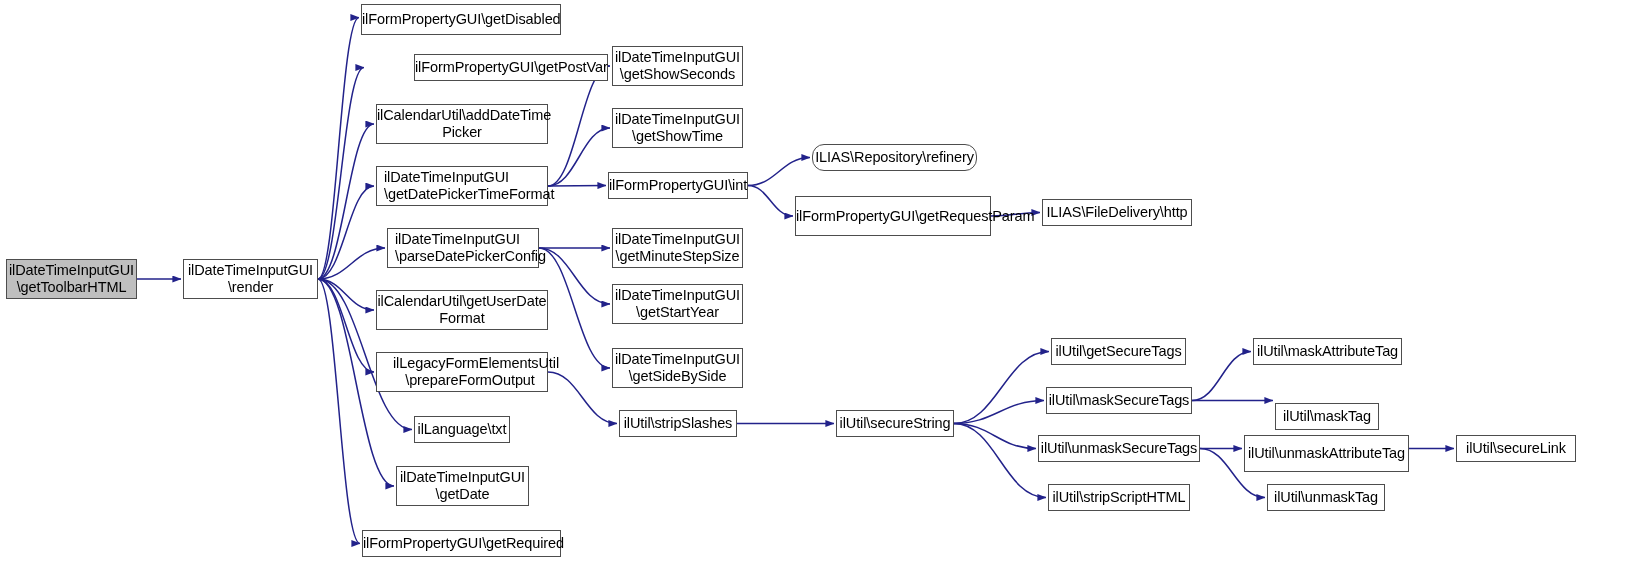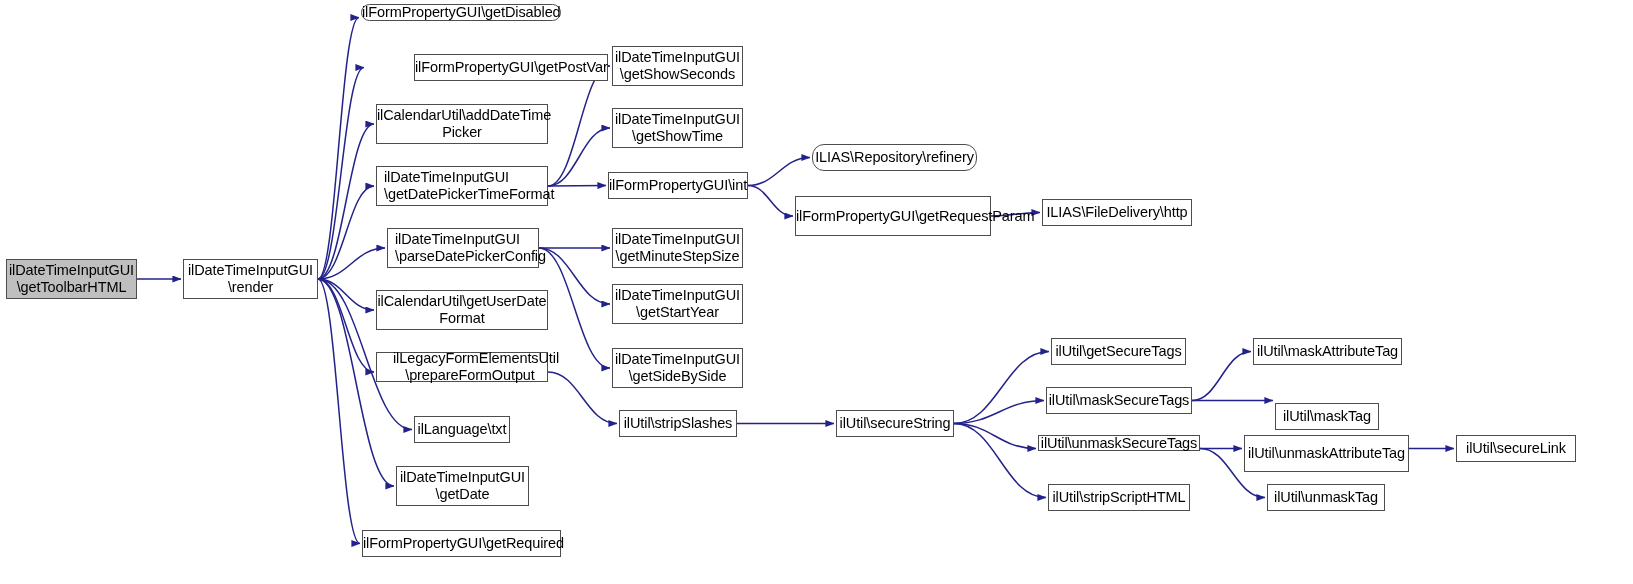--- a/index.html
+++ b/index.html
@@ -100,7 +100,7 @@
 \getToolbarHTML</span></div>
       <div class="gnode" style="left: 183px; top: 259px; width: 135px; height: 40px;"><span class="lbl">ilDateTimeInputGUI
 \render</span></div>
-      <div class="gnode" style="left: 361px; top: 4px; width: 200px; height: 17px; border-radius: 10px;"><span class="lbl">ilFormPropertyGUI\getDisabled</span></div>
+      <div class="gnode" style="left: 361px; top: 4px; width: 200px; height: 31px;"><span class="lbl">ilFormPropertyGUI\getDisabled</span></div>
       <div class="gnode" style="left: 366px; top: 54px; width: 194px; height: 27px; margin-left: 48px;"><span class="lbl">ilFormPropertyGUI\getPostVar</span></div>
       <div class="gnode" style="left: 376px; top: 104px; width: 172px; height: 40px;"><span class="lbl">ilCalendarUtil\addDateTime
 Picker</span></div>

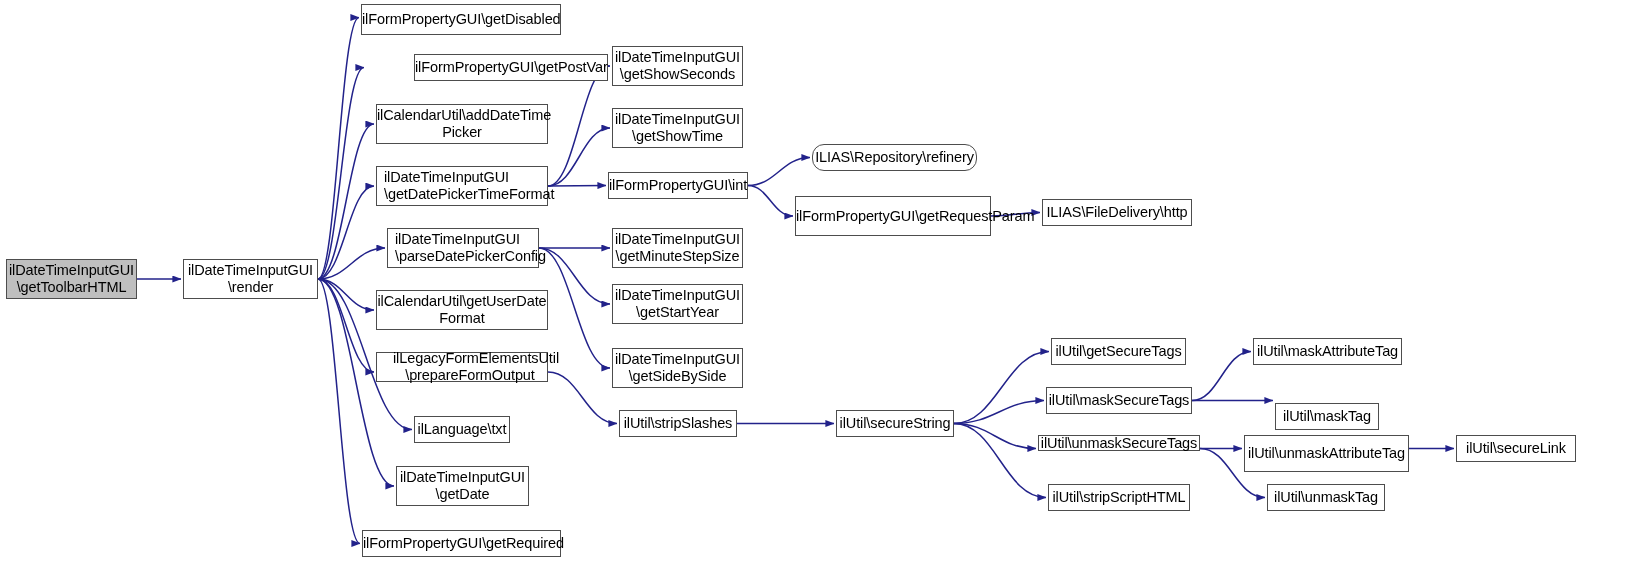--- a/index.html
+++ b/index.html
@@ -110,7 +110,7 @@
 \parseDatePickerConfig</span></div>
       <div class="gnode" style="left: 376px; top: 290px; width: 172px; height: 40px;"><span class="lbl">ilCalendarUtil\getUserDate
 Format</span></div>
-      <div class="gnode" style="left: 376px; top: 352px; width: 172px; height: 30px; padding-left: 16px;"><span class="lbl">ilLegacyFormElementsUtil
+      <div class="gnode" style="left: 376px; top: 352px; width: 172px; height: 40px; padding-left: 16px;"><span class="lbl">ilLegacyFormElementsUtil
 \prepareFormOutput</span></div>
       <div class="gnode" style="left: 414px; top: 416px; width: 96px; height: 27px;"><span class="lbl">ilLanguage\txt</span></div>
       <div class="gnode" style="left: 396px; top: 466px; width: 133px; height: 40px;"><span class="lbl">ilDateTimeInputGUI

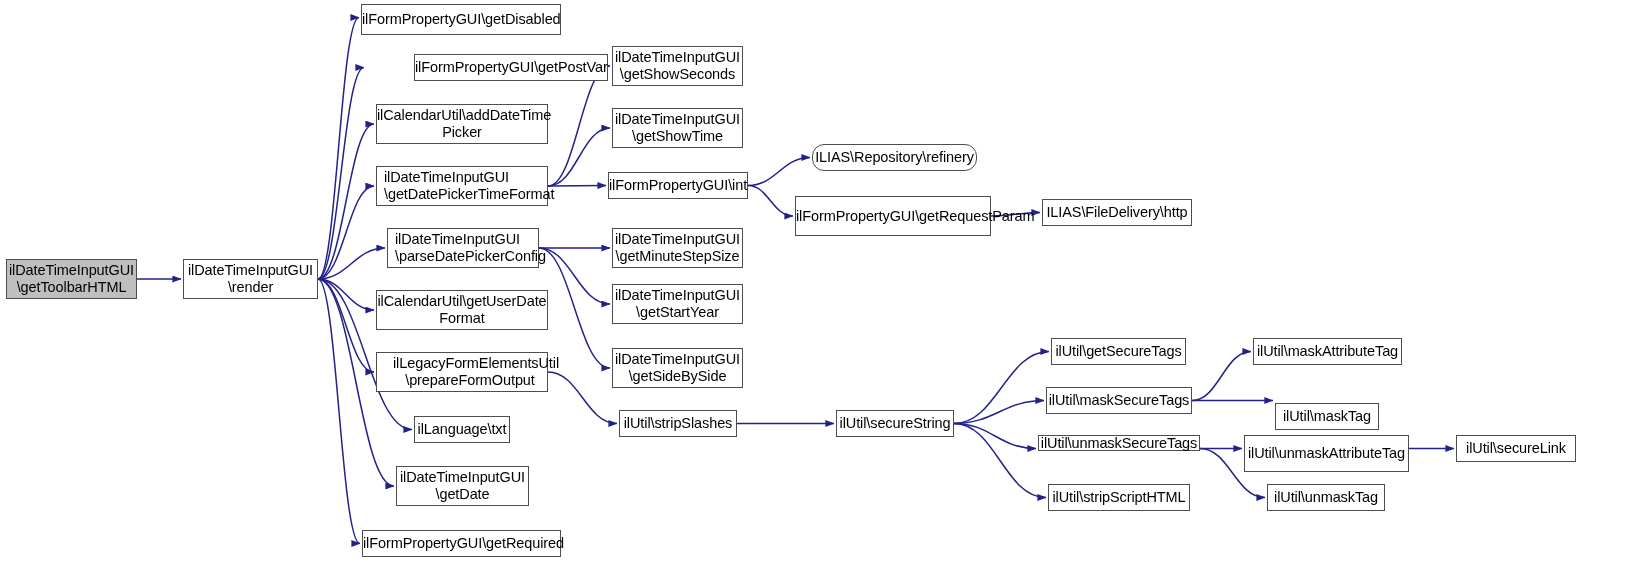--- a/index.html
+++ b/index.html
@@ -134,7 +134,7 @@
       <div class="gnode" style="left: 836px; top: 410px; width: 118px; height: 27px;"><span class="lbl">ilUtil\secureString</span></div>
       <div class="gnode" style="left: 1051px; top: 338px; width: 135px; height: 27px;"><span class="lbl">ilUtil\getSecureTags</span></div>
       <div class="gnode" style="left: 1046px; top: 387px; width: 146px; height: 27px;"><span class="lbl">ilUtil\maskSecureTags</span></div>
-      <div class="gnode" style="left: 1038px; top: 435px; width: 162px; height: 16px;"><span class="lbl">ilUtil\unmaskSecureTags</span></div>
+      <div class="gnode" style="left: 1038px; top: 435px; width: 162px; height: 27px;"><span class="lbl">ilUtil\unmaskSecureTags</span></div>
       <div class="gnode" style="left: 1048px; top: 484px; width: 142px; height: 27px;"><span class="lbl">ilUtil\stripScriptHTML</span></div>
       <div class="gnode" style="left: 1253px; top: 338px; width: 149px; height: 27px;"><span class="lbl">ilUtil\maskAttributeTag</span></div>
       <div class="gnode" style="left: 1275px; top: 387px; width: 104px; height: 27px; margin-top: 16px;"><span class="lbl">ilUtil\maskTag</span></div>

